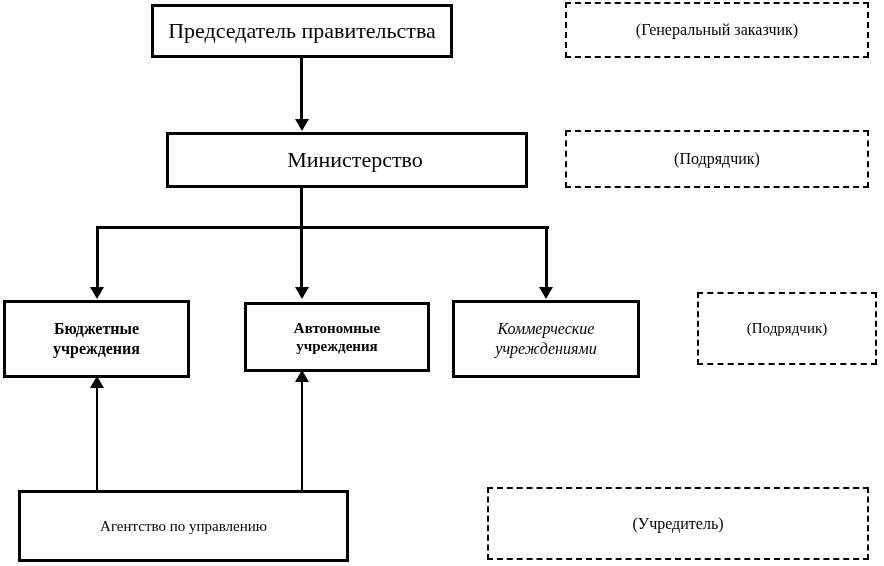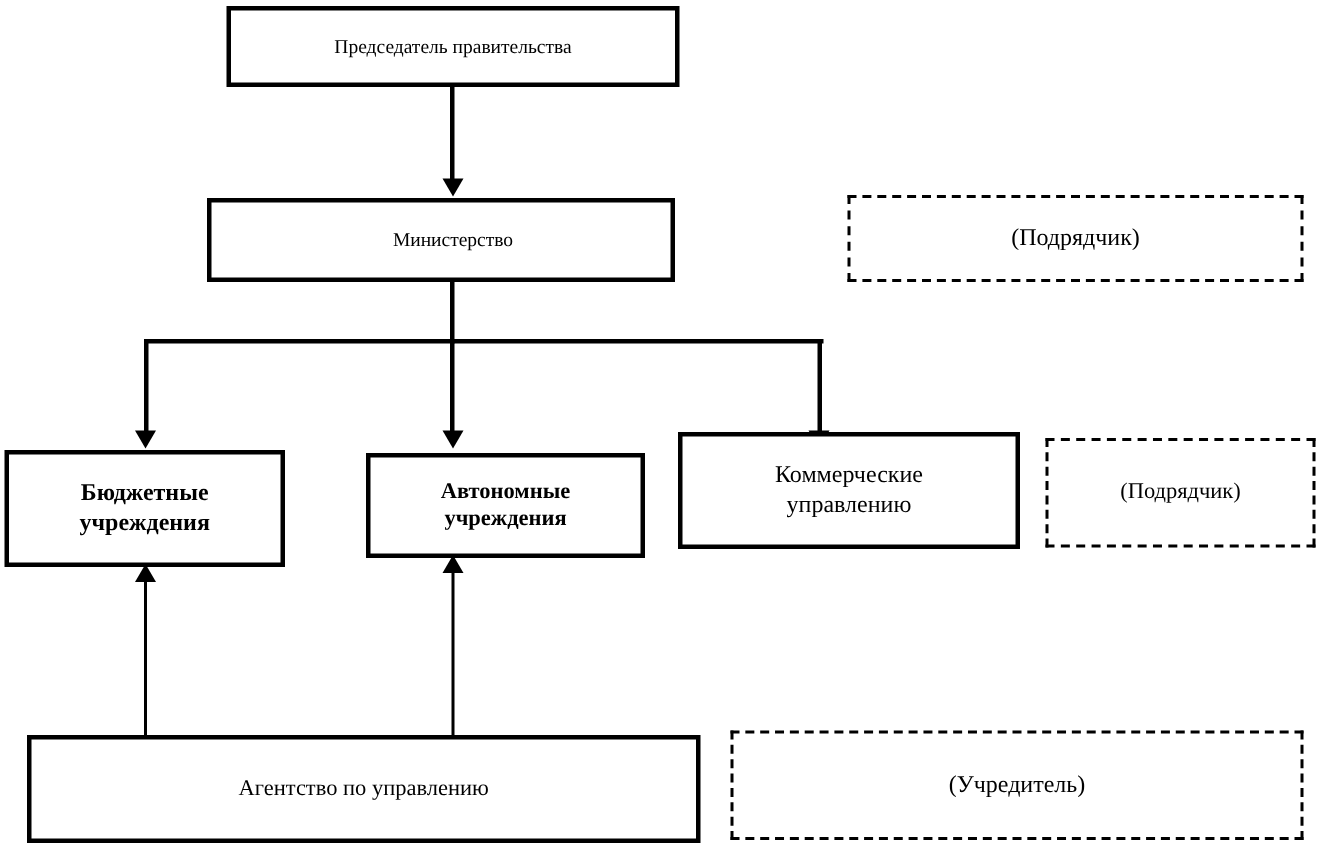--- a/index.html
+++ b/index.html
@@ -40,7 +40,7 @@
     padding: 0 6px;
   }
   
-  .t-lg  { font-size: 13px; }
+  .t-lg  { font-size: 22px; }
   .t-md  { font-size: 16px; }
   .t-sm  { font-size: 15px; }
   .bold  { font-weight: bold; }

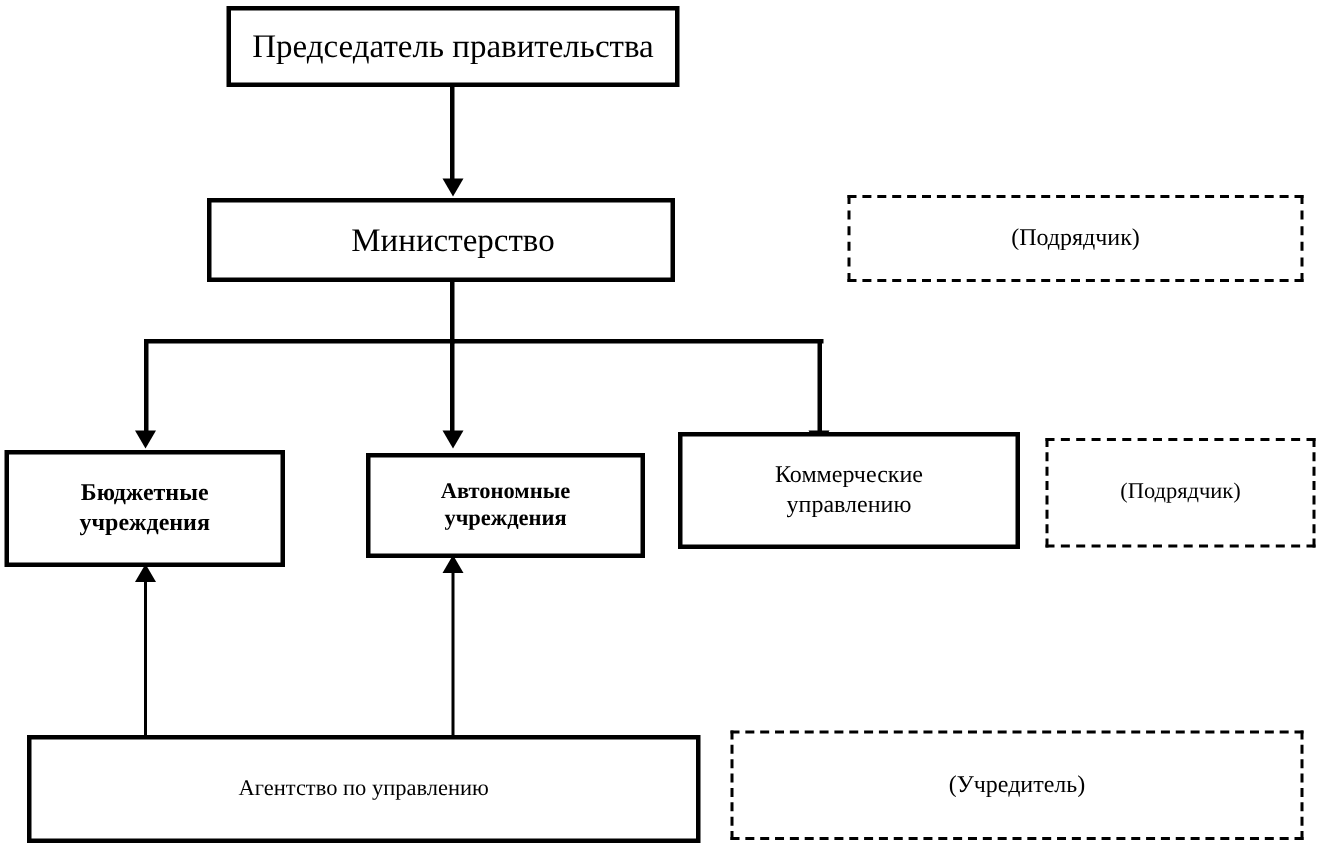--- a/index.html
+++ b/index.html
@@ -139,6 +139,9 @@
     </span>
   </div>
 
+  <div class="node dashed" style="left:565px; top:2px; width:304px; height:56px;">
+    <span class="label t-md">(Генеральный заказчик)</span>
+  </div>
 
   <div class="node dashed" style="left:565px; top:130px; width:304px; height:58px;">
     <span class="label t-md">(Подрядчик)</span>

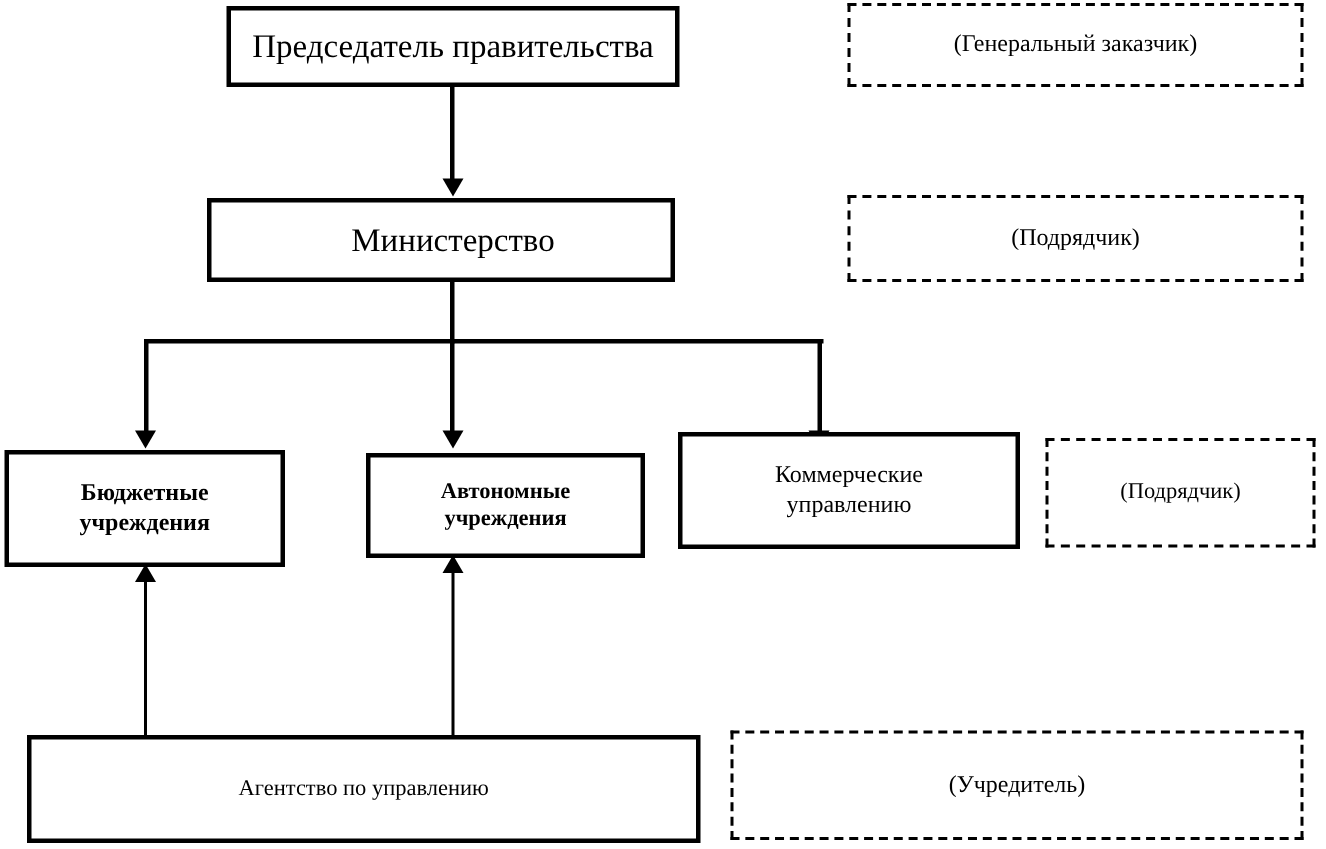--- a/index.html
+++ b/index.html
@@ -108,7 +108,7 @@
     <span class="label t-lg">Председатель правительства</span>
   </div>
 
-  <div class="node solid" style="left:138px; top:132px; width:312px; height:56px;padding-left:16px;">
+  <div class="node solid" style="left:166px; top:132px; width:362px; height:56px;padding-left:16px;">
     <span class="label t-lg">Министерство</span>
   </div>
 

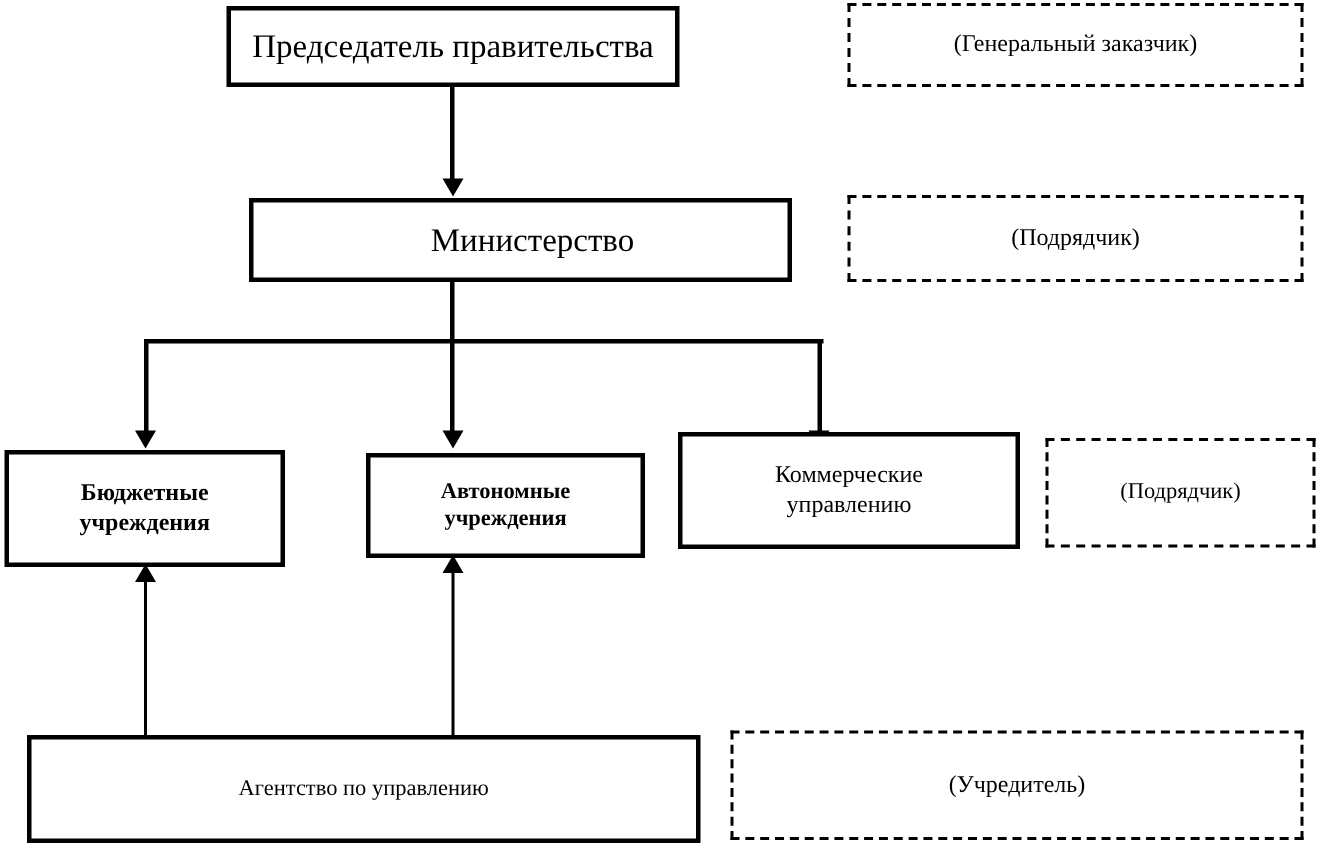--- a/index.html
+++ b/index.html
@@ -126,7 +126,7 @@
     </span>
   </div>
 
-  <div class="node solid" style="left:452px; top:288px; width:228px; height:78px;">
+  <div class="node solid" style="left:452px; top:300px; width:188px; height:78px;font-style:italic;">
     <span class="label t-md">
       <span>Коммерческие</span><br>
       <span>управлению</span>

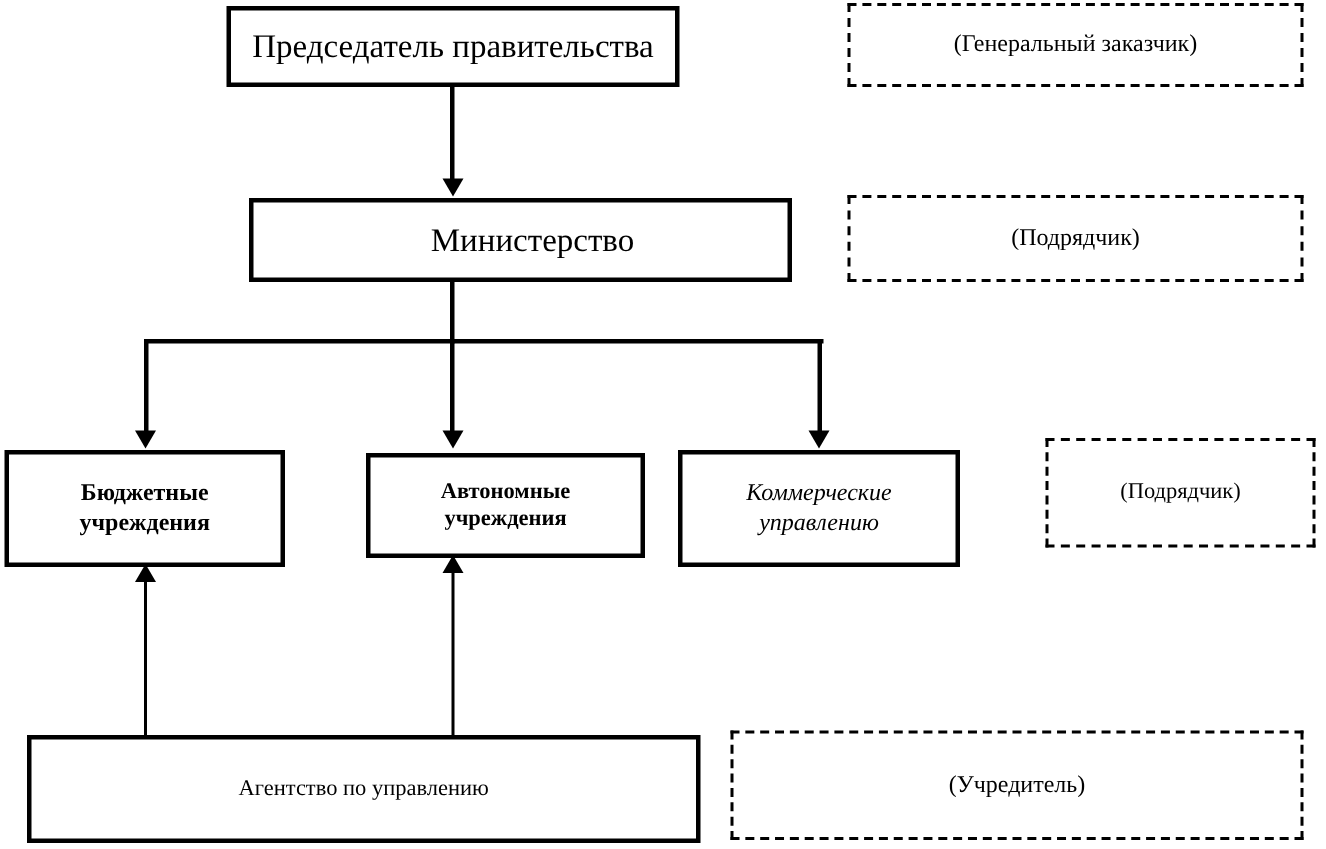--- a/index.html
+++ b/index.html
@@ -129,7 +129,7 @@
   <div class="node solid" style="left:452px; top:300px; width:188px; height:78px;font-style:italic;">
     <span class="label t-md">
       <span>Коммерческие</span><br>
-      <span>управлению</span>
+      <span>учреждениями</span>
     </span>
   </div>
 

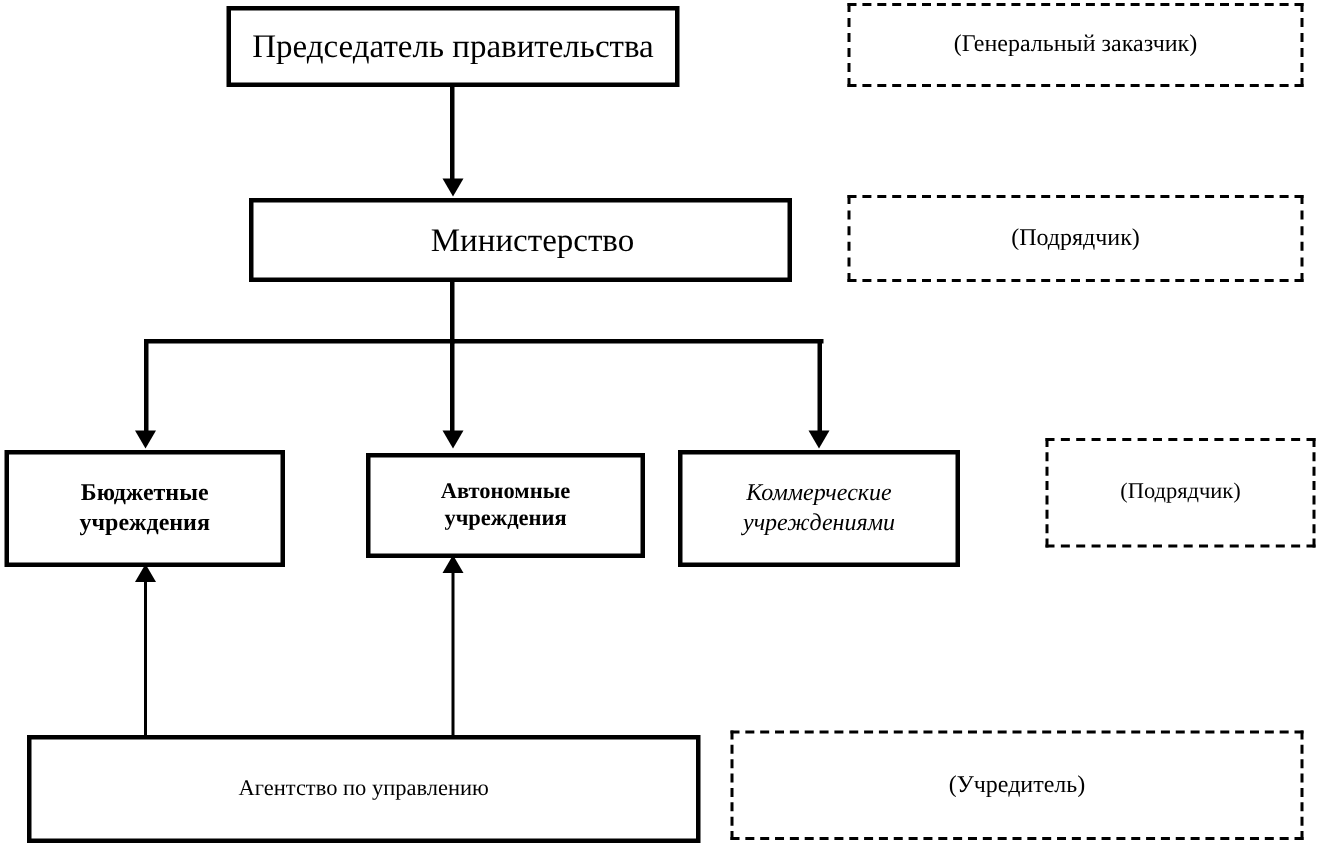--- a/index.html
+++ b/index.html
@@ -133,7 +133,7 @@
     </span>
   </div>
 
-  <div class="node solid" style="left:18px; top:490px; width:449px; height:72px;">
+  <div class="node solid" style="left:18px; top:490px; width:331px; height:72px;">
     <span class="label t-sm">
       <span>Агентство по управлению</span><br>
     </span>

